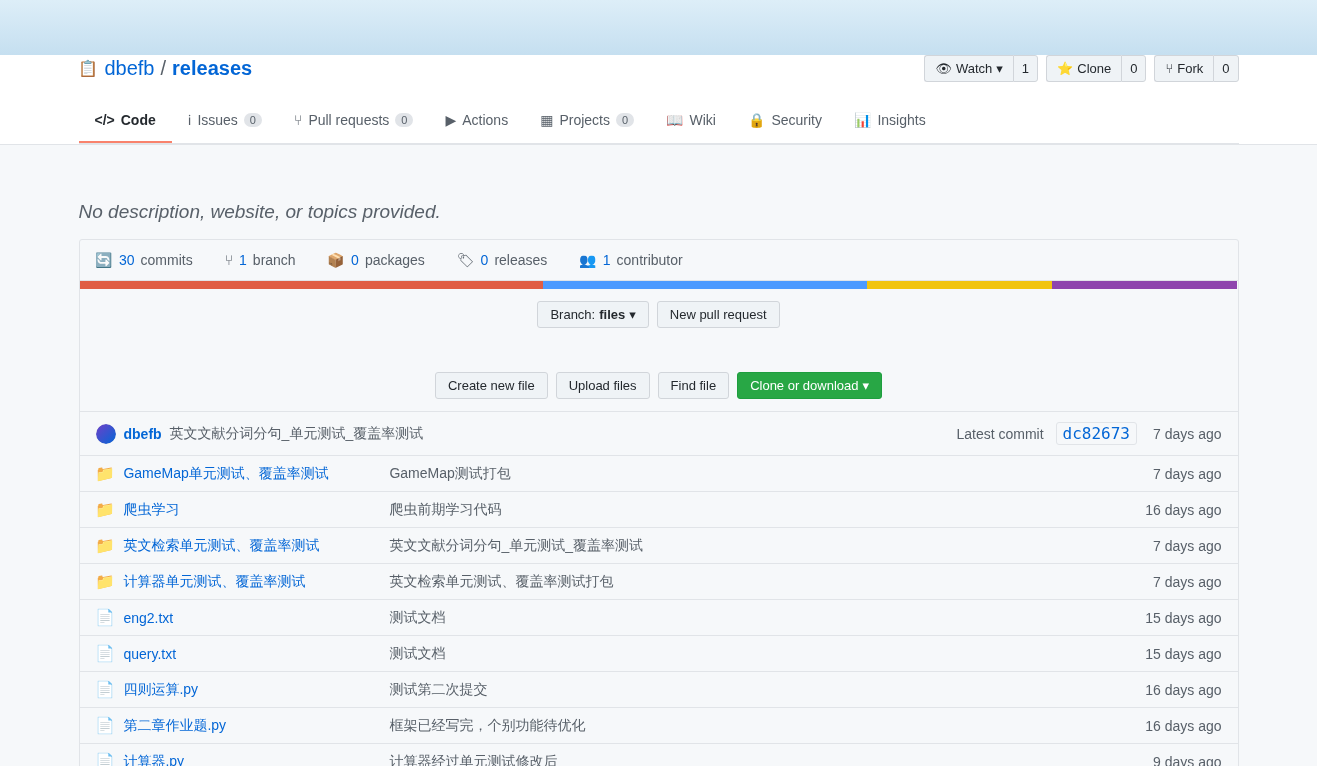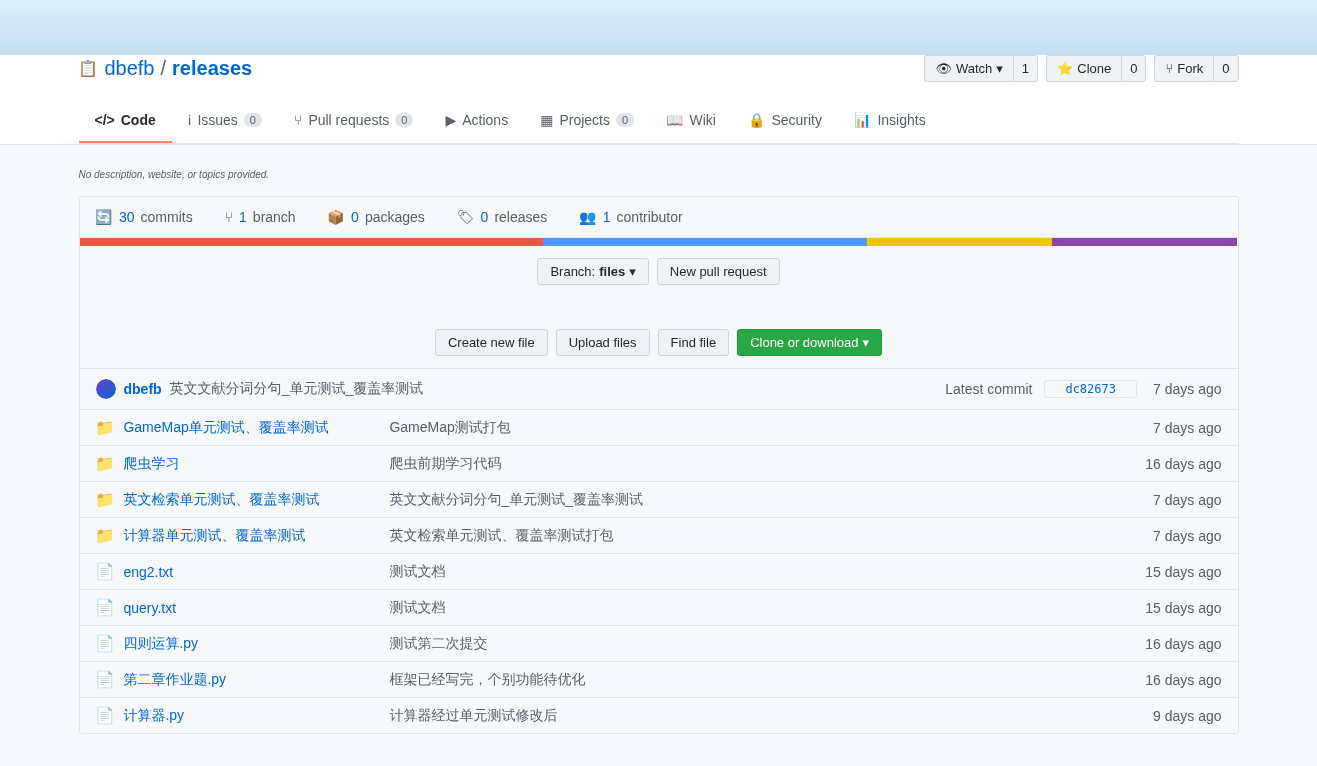--- a/index.html
+++ b/index.html
@@ -18,7 +18,7 @@
     .nav-tab.active { color: #24292e; border-bottom: 2px solid #f9826c; font-weight: 600; }
     .nav-tab .badge { background: #e1e4e8; border-radius: 10px; padding: 1px 6px; font-size: 11px; }
     
-    .repo-description { color: #586069; font-style: italic; padding: 8px 0 16px; font-size: 10px; }
+    .repo-description { color: #586069; font-style: italic; padding: 8px 0 16px; font-size: 19px; margin-top: 32px; }
     
     .repo-stats-box { border: 1px solid #e1e4e8; border-radius: 3px; overflow: hidden; }
     

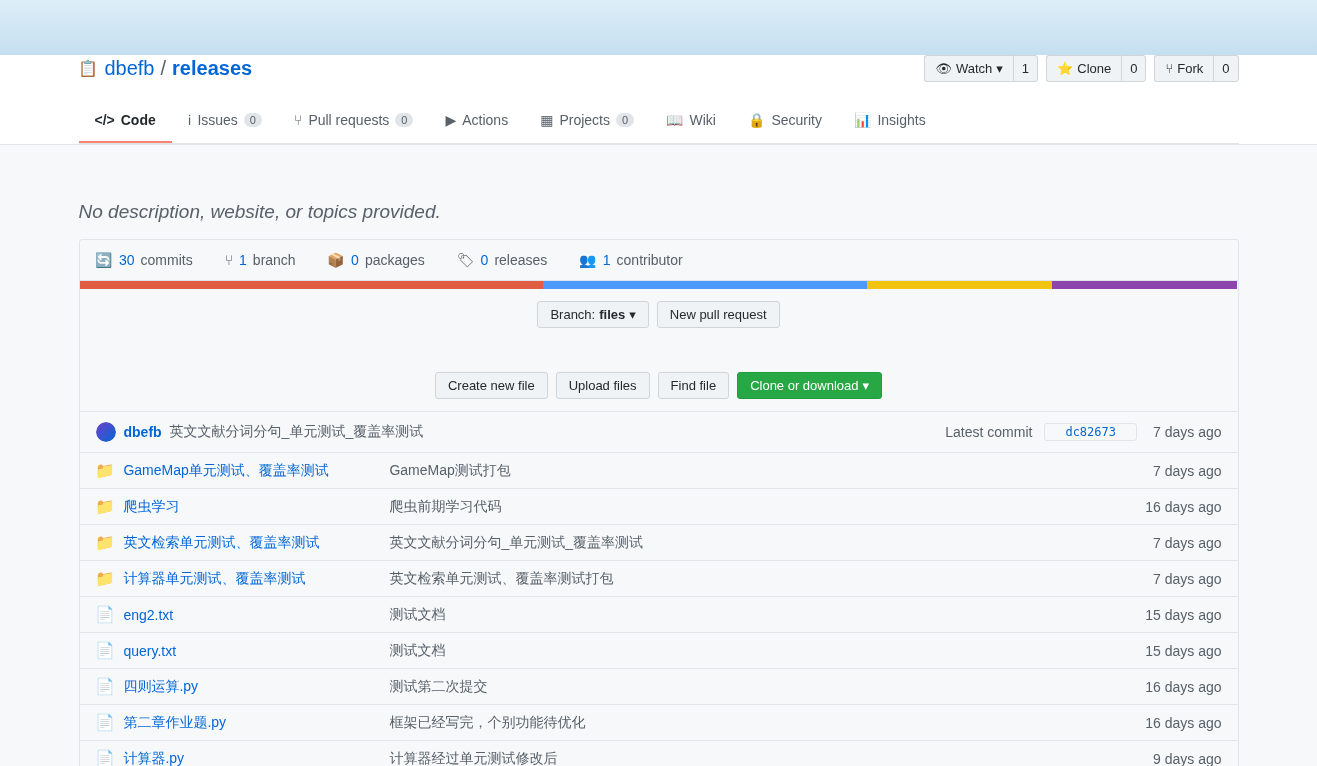--- a/index.html
+++ b/index.html
@@ -41,7 +41,7 @@
     .commit-avatar-img { width: 100%; height: 100%; background: linear-gradient(135deg, #6e40c9, #0366d6); border-radius: 50%; }
     .commit-link { color: #0366d6; text-decoration: none; font-weight: 600; }
     .commit-message { color: #586069; }
-    .commit-sha { color: #0366d6; text-decoration: none; font-family: monospace; font-size: 12px; border: 1px solid #e1e4e8; padding: 1px 20px; border-radius: 3px; }
+    .commit-sha { color: #0366d6; text-decoration: none; font-family: monospace; font-size: 16px; border: 1px solid #e1e4e8; padding: 1px 6px; border-radius: 3px; }
     .commit-time { color: #586069; margin-left: auto; }
     
     .file-list { }

